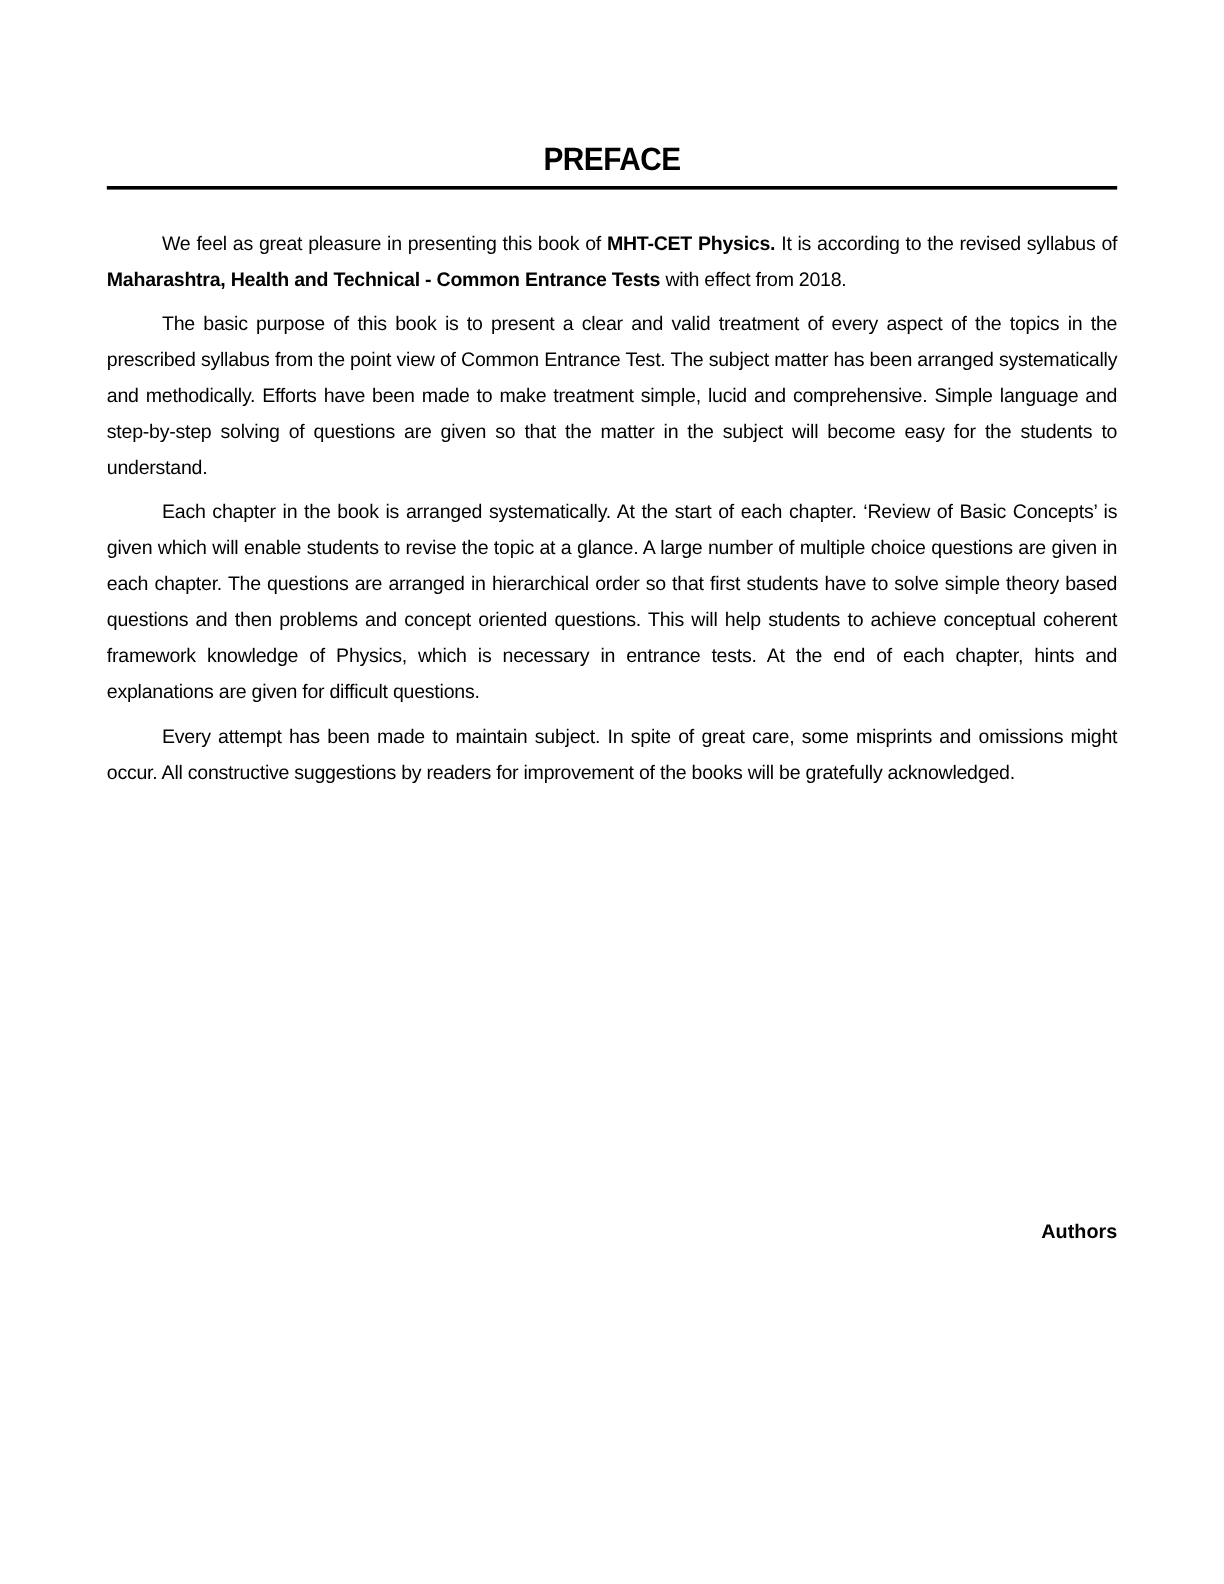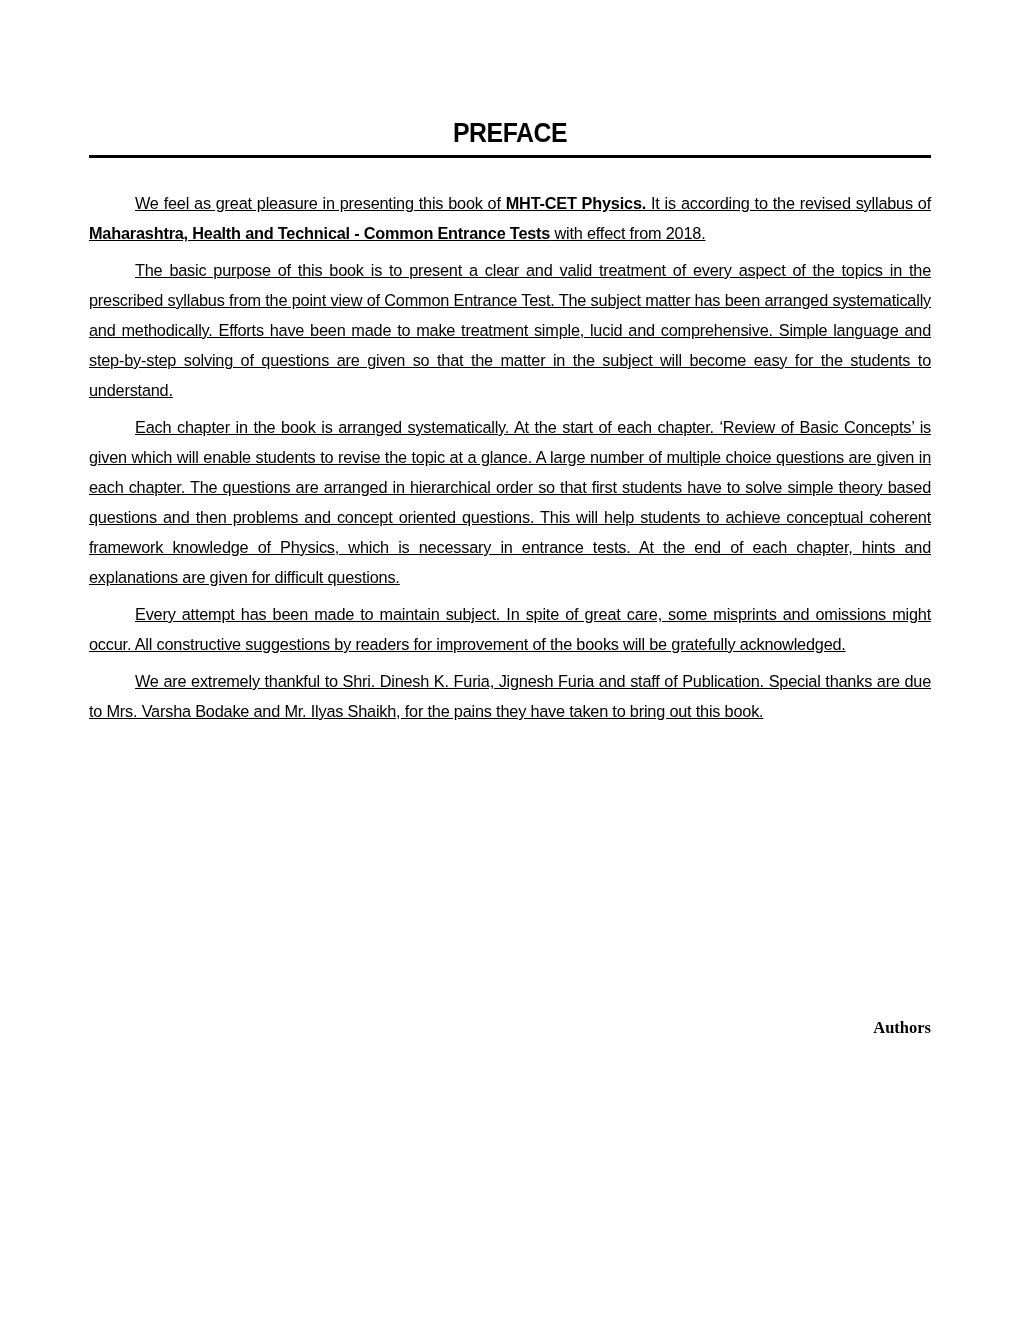--- a/index.html
+++ b/index.html
@@ -14,7 +14,7 @@
     .body-text {
       position: absolute; top: 188px; left: 0; width: 842px;
       font-family: "Liberation Sans", sans-serif; font-size: 16.3px; line-height: 30px;
-      text-align: justify; letter-spacing: -0.2px; text-decoration: underline;
+      text-align: justify; letter-spacing: -0.2px;
     }
     .para { margin: 0 0 7px 0; text-indent: 46px; }
     .para b { font-weight: bold; }

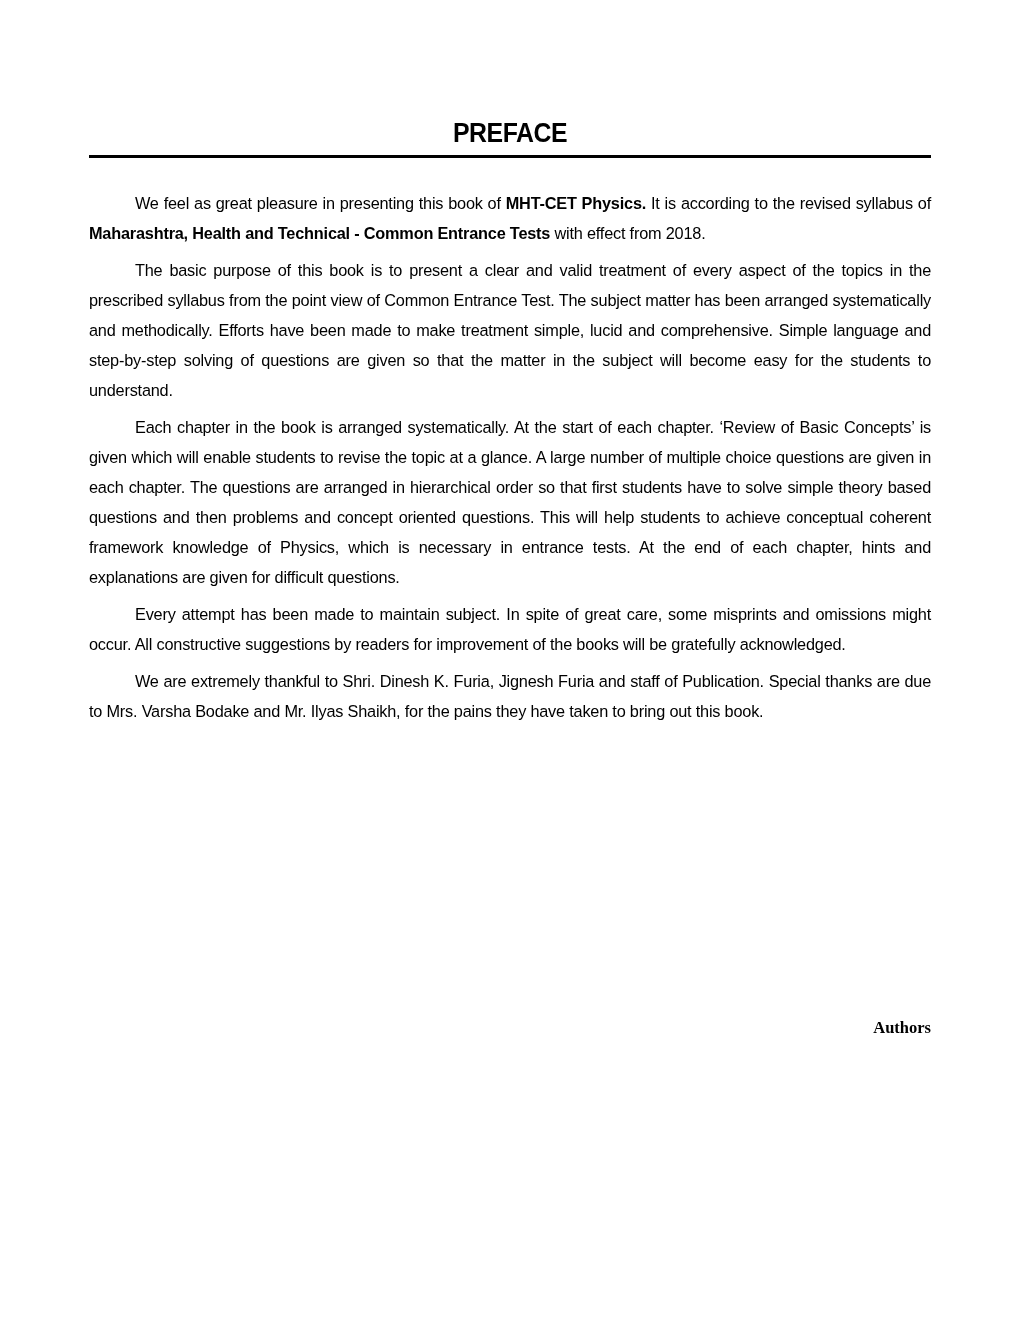--- a/index.html
+++ b/index.html
@@ -35,7 +35,6 @@
     <p class="para">The basic purpose of this book is to present a clear and valid treatment of every aspect of the topics in the prescribed syllabus from the point view of Common Entrance Test. The subject matter has been arranged systematically and methodically. Efforts have been made to make treatment simple, lucid and comprehensive. Simple language and step-by-step solving of questions are given so that the matter in the subject will become easy for the students to understand.</p>
     <p class="para">Each chapter in the book is arranged systematically. At the start of each chapter. ‘Review of Basic Concepts’ is given which will enable students to revise the topic at a glance. A large number of multiple choice questions are given in each chapter. The questions are arranged in hierarchical order so that first students have to solve simple theory based questions and then problems and concept oriented questions. This will help students to achieve conceptual coherent framework knowledge of Physics, which is necessary in entrance tests. At the end of each chapter, hints and explanations are given for difficult questions.</p>
     <p class="para">Every attempt has been made to maintain subject. In spite of great care, some misprints and omissions might occur. All constructive suggestions by readers for improvement of the books will be gratefully acknowledged.</p>
-    <p class="para">We are extremely thankful to Shri. Dinesh K. Furia, Jignesh Furia and staff of Publication. Special thanks are due to Mrs. Varsha Bodake and Mr. Ilyas Shaikh, for the pains they have taken to bring out this book.</p>
   </div>
 
   <div class="sign">Authors</div>

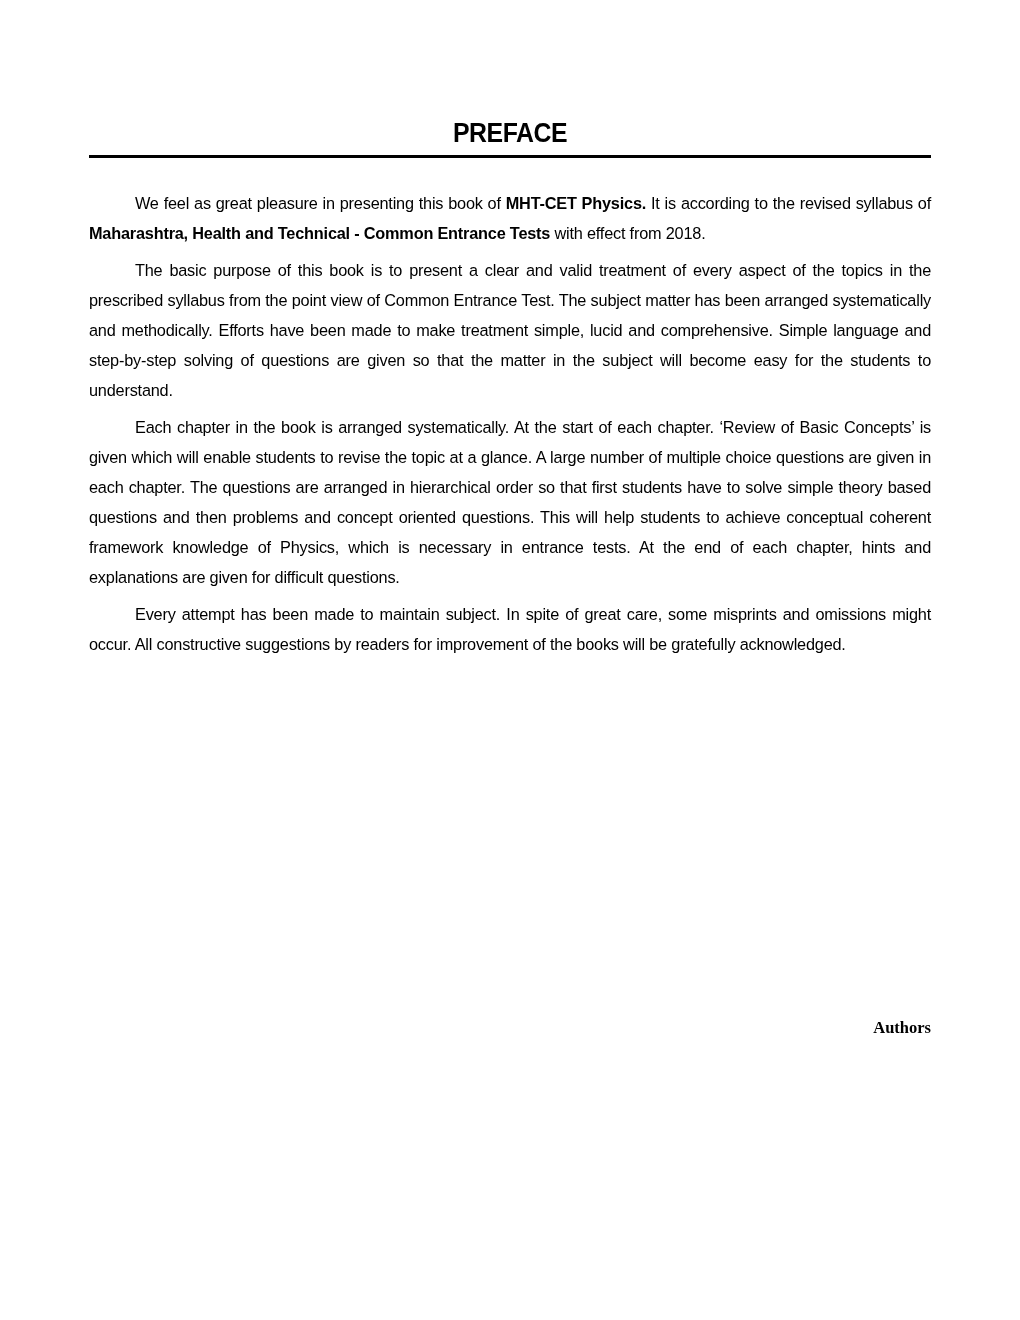--- a/index.html
+++ b/index.html
@@ -20,7 +20,7 @@
     .para b { font-weight: bold; }
     .sign {
       position: absolute; top: 1018px; right: 0;
-      font-family: Liberation Serif, serif; font-weight: bold; font-size: 16.5px;
+      font-family: Liberation Sans, sans-serif; font-weight: bold; font-size: 16.5px;
     }
   </style>
 </head>

